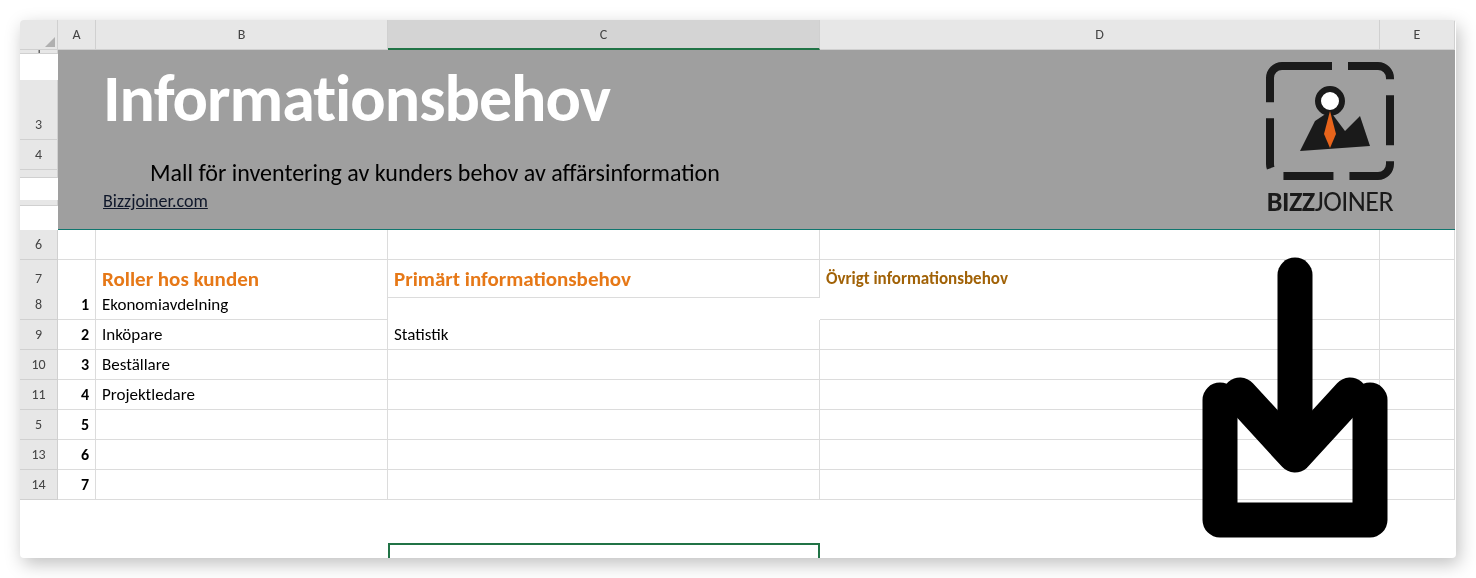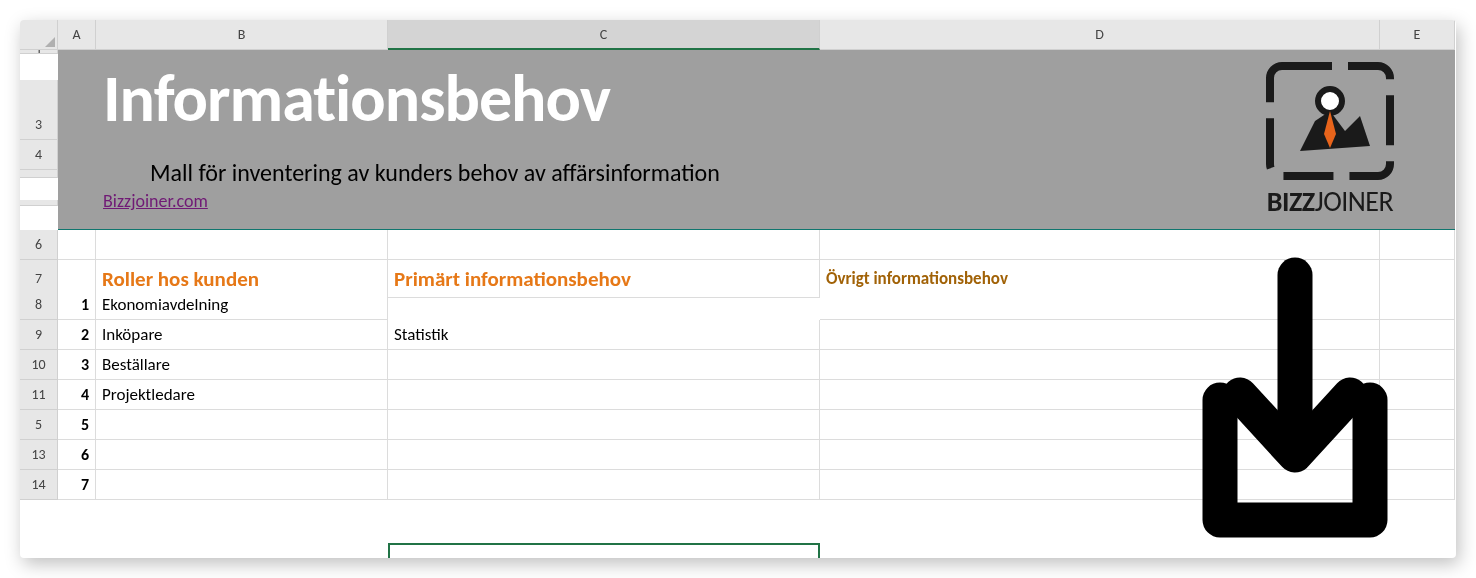--- a/index.html
+++ b/index.html
@@ -109,7 +109,7 @@
       position: absolute;
       left: 45px;
       top: 140px;
-      color: #701a75;
+      color: #0f172a;
       font-size: 18px;
       text-decoration: underline;
       cursor: pointer;

